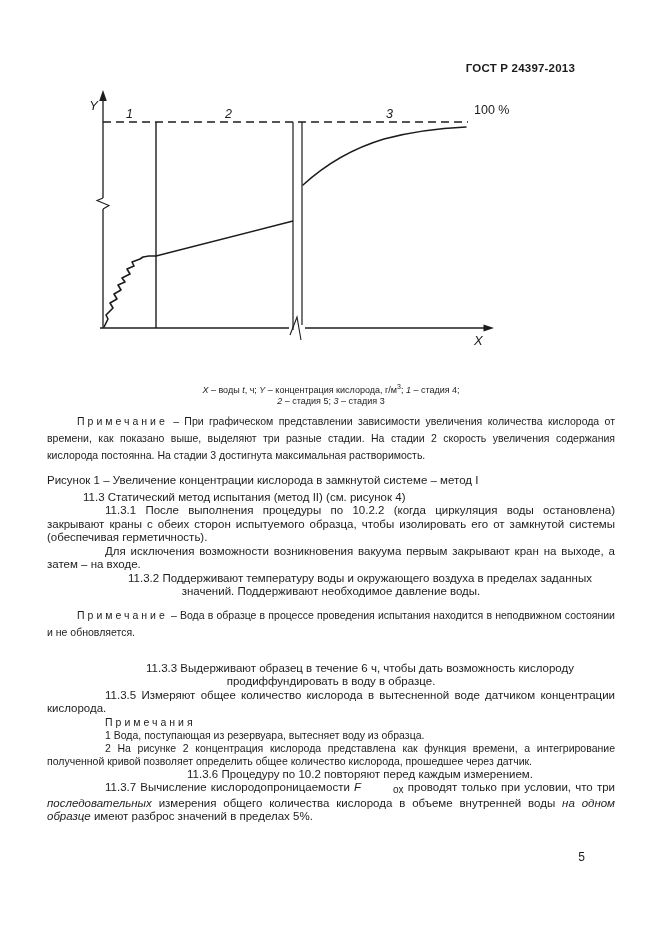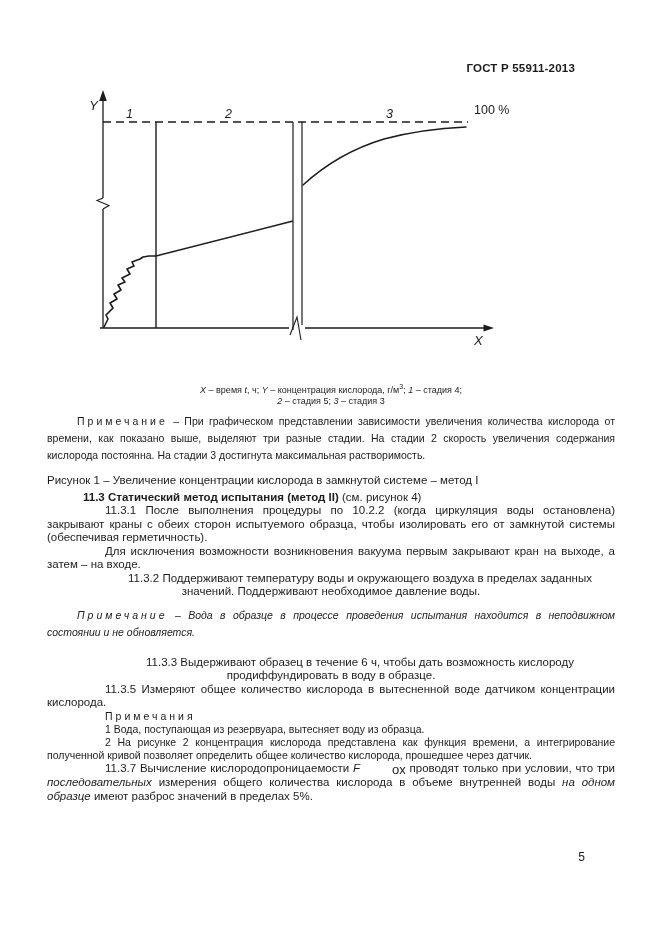--- a/index.html
+++ b/index.html
@@ -53,7 +53,7 @@
 
 <div class="page">
 
-  <div class="doc-header">ГОСТ Р 55911-2013</div>
+  <div class="doc-header">ГОСТ Р 24397-2013</div>
 
   <svg class="figure-svg" width="470" height="268" viewBox="0 0 470 268">
 

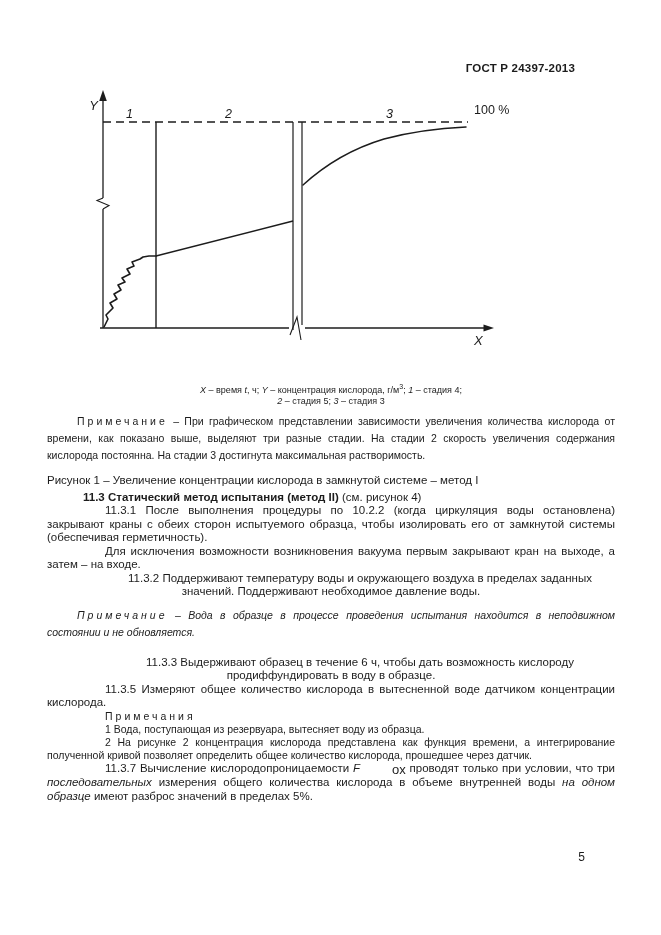--- a/index.html
+++ b/index.html
@@ -91,7 +91,7 @@
   <div class="text-col">
 
     <div class="caption">
-      <div><span class="seg-i">X</span><span> – время </span><span class="seg-i">t</span><span>, ч; </span><span class="seg-i">Y</span><span> – концентрация кислорода, г/м</span><span class="seg-sup">3</span><span>; </span><span class="seg-i">1</span><span> – стадия 4;</span></div>
+      <div><span class="seg-i">X</span><span> – воды </span><span class="seg-i">t</span><span>, ч; </span><span class="seg-i">Y</span><span> – концентрация кислорода, г/м</span><span class="seg-sup">3</span><span>; </span><span class="seg-i">1</span><span> – стадия 4;</span></div>
       <div><span class="seg-i">2</span><span> – стадия 5; </span><span class="seg-i">3</span><span> – стадия 3</span></div>
     </div>
 

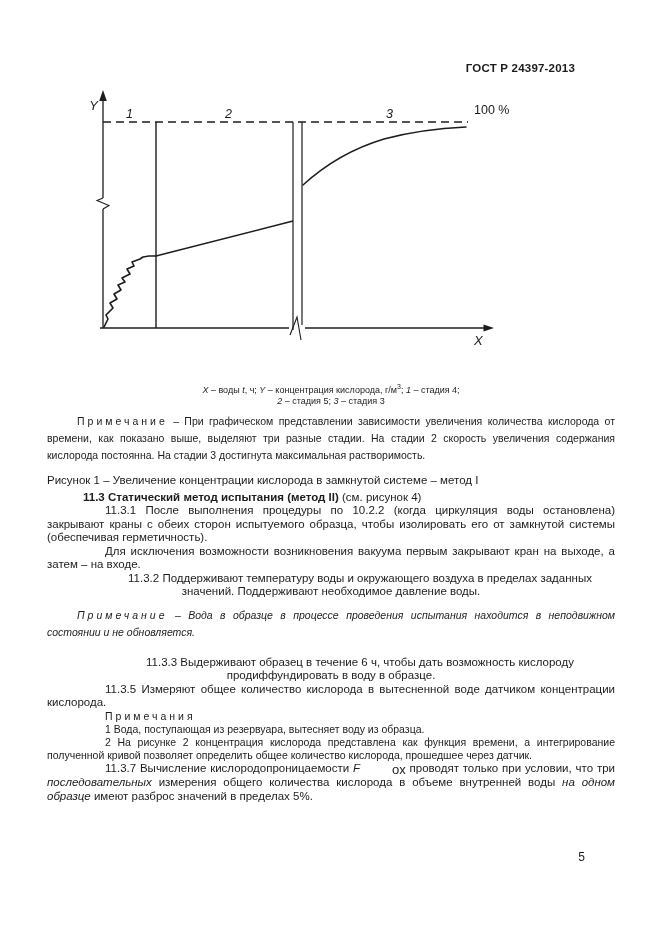--- a/index.html
+++ b/index.html
@@ -41,7 +41,7 @@
   .section-heading{text-indent:36px;margin:0;}
   .notes-block{font-size:10.5px;line-height:13px;}
   .notes-block p{text-indent:58px;text-align:justify;}
-  .seg-b{font-weight:bold;}
+  .seg-b{font-weight:normal;}
   .seg-i{font-style:italic;}
   .seg-sp{letter-spacing:3px;}
   .seg-sup{font-size:7px;vertical-align:4px;letter-spacing:0;}

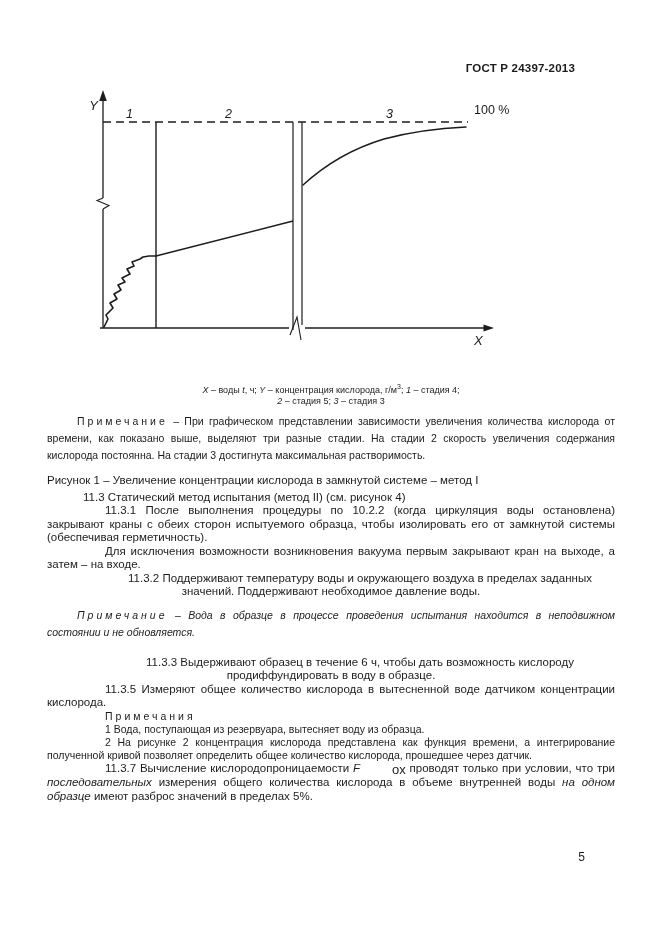--- a/index.html
+++ b/index.html
@@ -35,7 +35,7 @@
     font-size:10.5px;line-height:17px;
     text-align:justify;text-indent:30px;
   }
-  .body-note{margin-top:8px;margin-bottom:15px;font-style:italic;}
+  .body-note{margin-top:8px;margin-bottom:21px;}
   .fig-note{margin-bottom:10px;}
   .fig-title{text-align:left;margin:0 0 3px 0;}
   .section-heading{text-indent:36px;margin:0;}

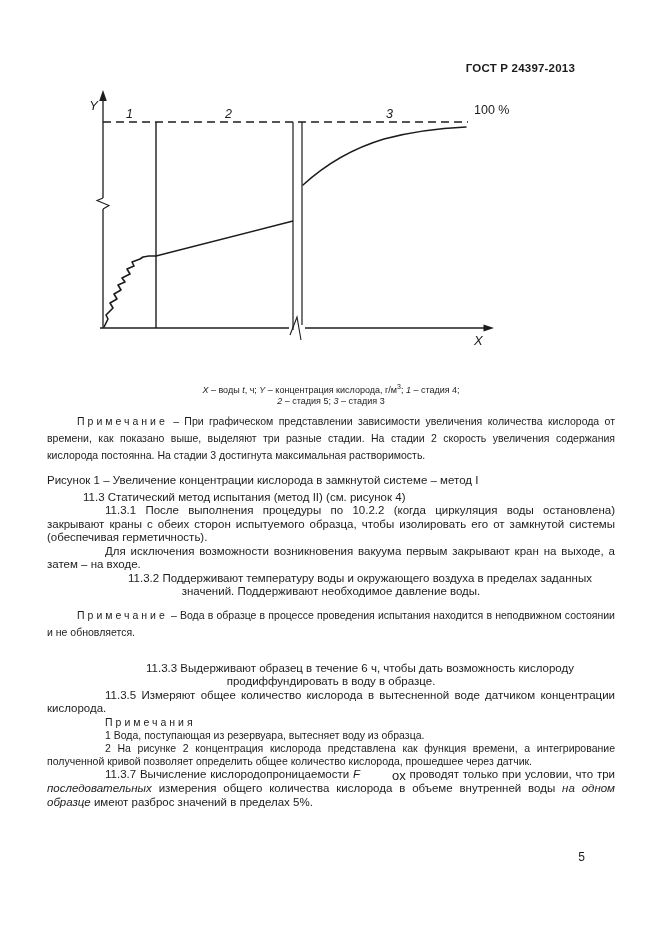--- a/index.html
+++ b/index.html
@@ -116,6 +116,7 @@
       <p>2 На рисунке 2 концентрация кислорода представлена как функция времени, а интегрирование полученной кривой позволяет определить общее количество кислорода, прошедшее через датчик.</p>
     </div>
 
+    <p class="p-left">11.3.6 Процедуру по 10.2 повторяют перед каждым измерением.</p>
     <p class="p-just"><span>11.3.7 Вычисление кислородопроницаемости </span><span class="seg-i">F</span><span class="seg-sub">ox</span><span> проводят только при условии, что три </span><span class="seg-i">последовательных</span><span> измерения общего количества кислорода в объеме внутренней воды </span><span class="seg-i">на одном образце</span><span> имеют разброс значений в пределах 5%.</span></p>
 
   </div>

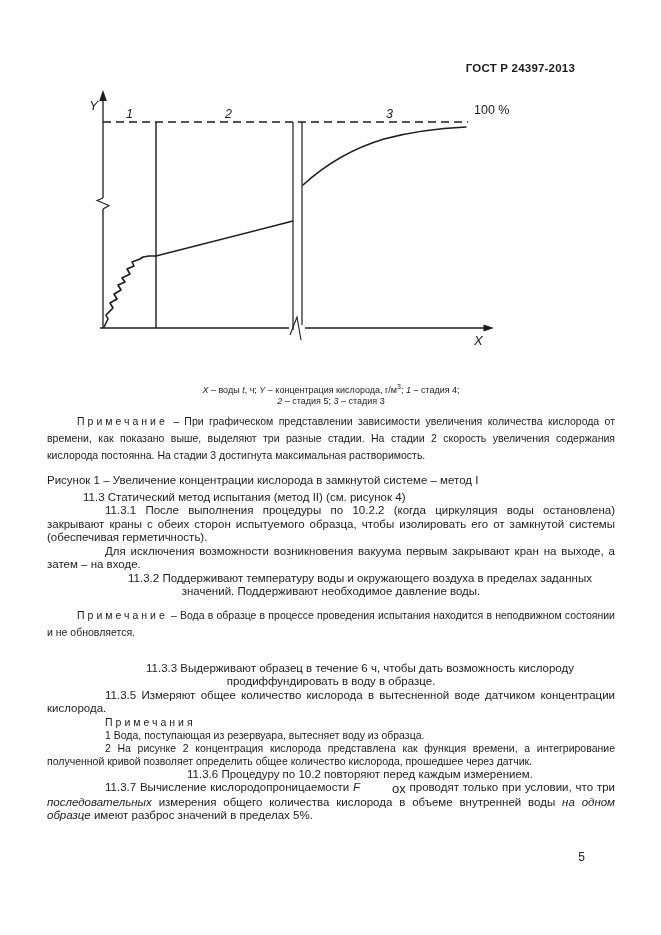--- a/index.html
+++ b/index.html
@@ -45,7 +45,7 @@
   .seg-i{font-style:italic;}
   .seg-sp{letter-spacing:3px;}
   .seg-sup{font-size:7px;vertical-align:4px;letter-spacing:0;}
-  .seg-sub{font-size:13px;vertical-align:-2px;letter-spacing:0;padding-left:32px;}
+  .seg-sub{font-size:10px;vertical-align:-2px;letter-spacing:0;padding-left:32px;}
   .page-num{position:absolute;right:76px;top:850px;font-size:12px;}
 </style>
 </head>

